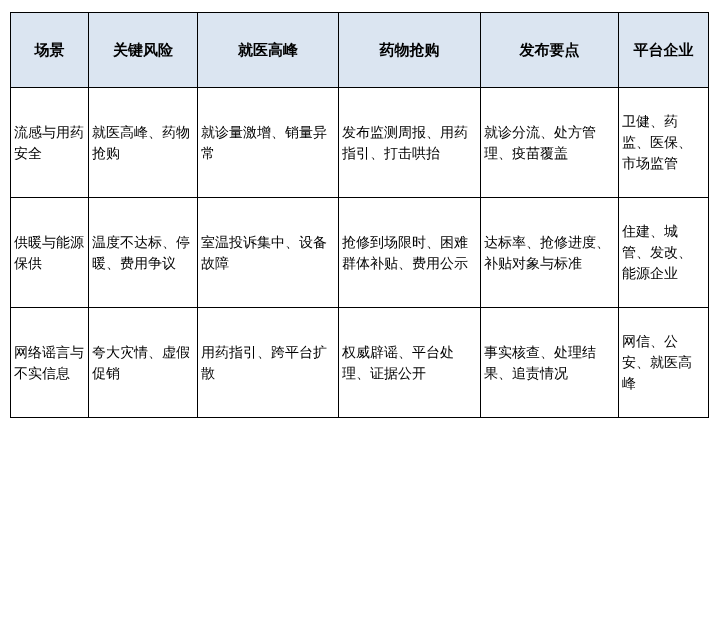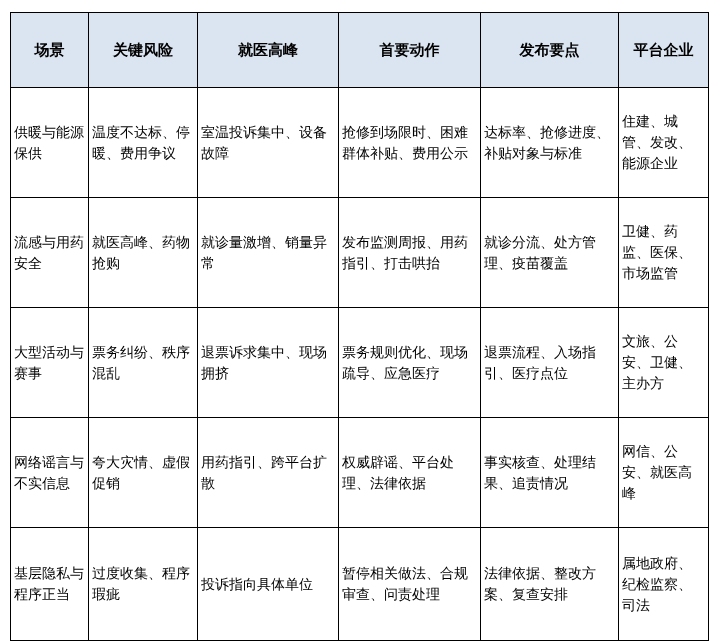--- a/index.html
+++ b/index.html
@@ -66,7 +66,7 @@
         <th>场景</th>
         <th>关键风险</th>
         <th>就医高峰</th>
-        <th>首要动作</th>
+        <th>药物抢购</th>
         <th>发布要点</th>
         <th>平台企业</th>
       </tr>

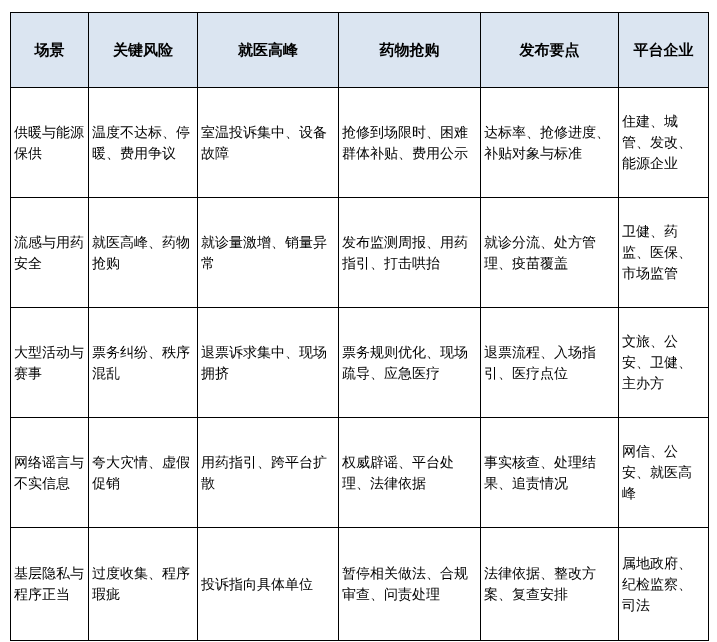--- a/index.html
+++ b/index.html
@@ -73,20 +73,20 @@
     </thead>
     <tbody>
       <tr>
+        <td>流感与用药安全</td>
+        <td>就医高峰、药物抢购</td>
+        <td>就诊量激增、销量异常</td>
+        <td>发布监测周报、用药指引、打击哄抬</td>
+        <td>就诊分流、处方管理、疫苗覆盖</td>
+        <td>卫健、药监、医保、市场监管</td>
+      </tr>
+      <tr>
         <td>供暖与能源保供</td>
         <td>温度不达标、停暖、费用争议</td>
         <td>室温投诉集中、设备故障</td>
         <td>抢修到场限时、困难群体补贴、费用公示</td>
         <td>达标率、抢修进度、补贴对象与标准</td>
         <td>住建、城管、发改、能源企业</td>
-      </tr>
-      <tr>
-        <td>流感与用药安全</td>
-        <td>就医高峰、药物抢购</td>
-        <td>就诊量激增、销量异常</td>
-        <td>发布监测周报、用药指引、打击哄抬</td>
-        <td>就诊分流、处方管理、疫苗覆盖</td>
-        <td>卫健、药监、医保、市场监管</td>
       </tr>
       <tr>
         <td>大型活动与赛事</td>

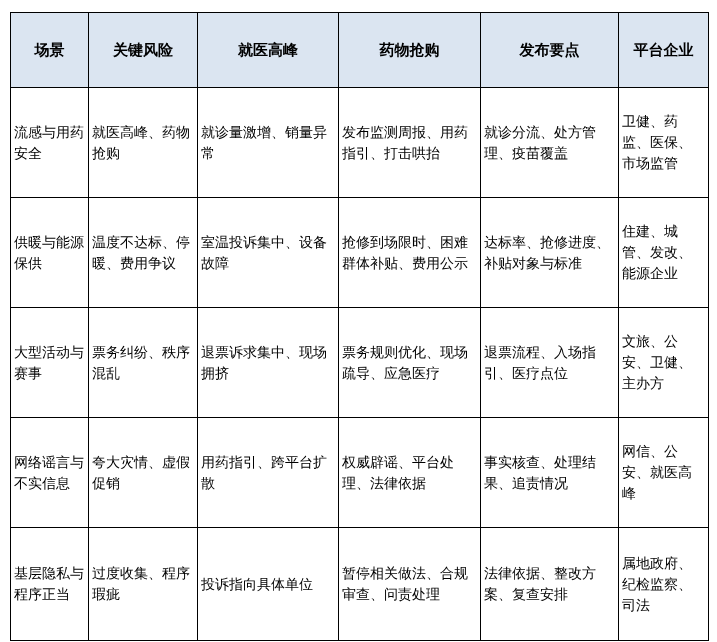--- a/index.html
+++ b/index.html
@@ -89,14 +89,6 @@
         <td>住建、城管、发改、能源企业</td>
       </tr>
       <tr>
-        <td>大型活动与赛事</td>
-        <td>票务纠纷、秩序混乱</td>
-        <td>退票诉求集中、现场拥挤</td>
-        <td>票务规则优化、现场疏导、应急医疗</td>
-        <td>退票流程、入场指引、医疗点位</td>
-        <td>文旅、公安、卫健、主办方</td>
-      </tr>
-      <tr>
         <td>网络谣言与不实信息</td>
         <td>夸大灾情、虚假促销</td>
         <td>用药指引、跨平台扩散</td>

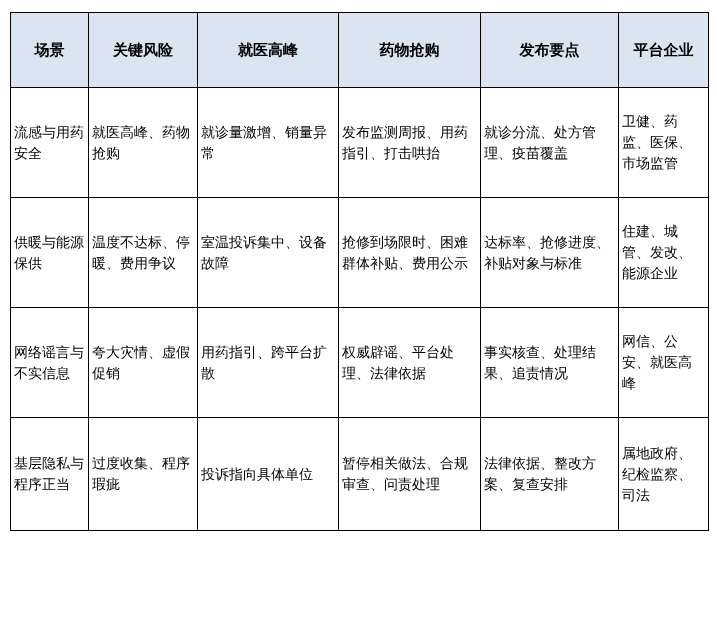--- a/index.html
+++ b/index.html
@@ -92,7 +92,7 @@
         <td>网络谣言与不实信息</td>
         <td>夸大灾情、虚假促销</td>
         <td>用药指引、跨平台扩散</td>
-        <td>权威辟谣、平台处理、法律依据</td>
+        <td>权威辟谣、平台处理、证据公开</td>
         <td>事实核查、处理结果、追责情况</td>
         <td>网信、公安、就医高峰</td>
       </tr>

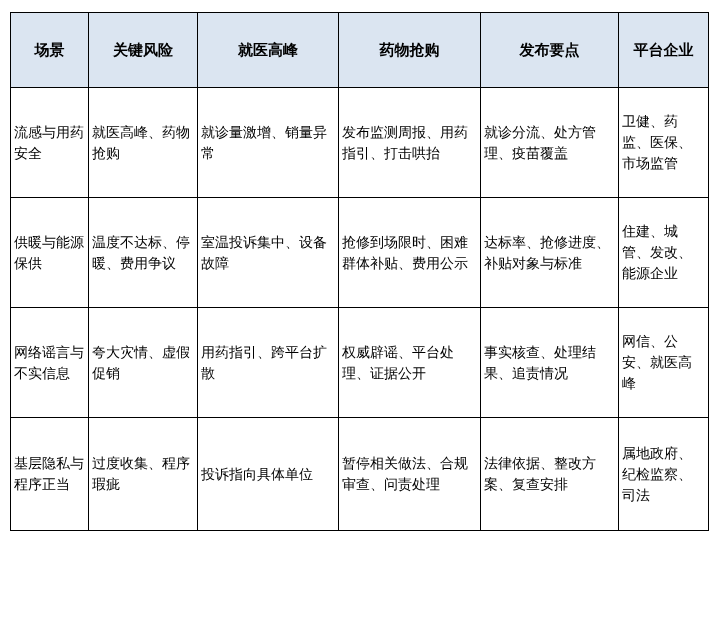--- a/index.html
+++ b/index.html
@@ -96,14 +96,6 @@
         <td>事实核查、处理结果、追责情况</td>
         <td>网信、公安、就医高峰</td>
       </tr>
-      <tr class="row-last">
-        <td>基层隐私与程序正当</td>
-        <td>过度收集、程序瑕疵</td>
-        <td>投诉指向具体单位</td>
-        <td>暂停相关做法、合规审查、问责处理</td>
-        <td>法律依据、整改方案、复查安排</td>
-        <td>属地政府、纪检监察、司法</td>
-      </tr>
     </tbody>
   </table>
 </div>

